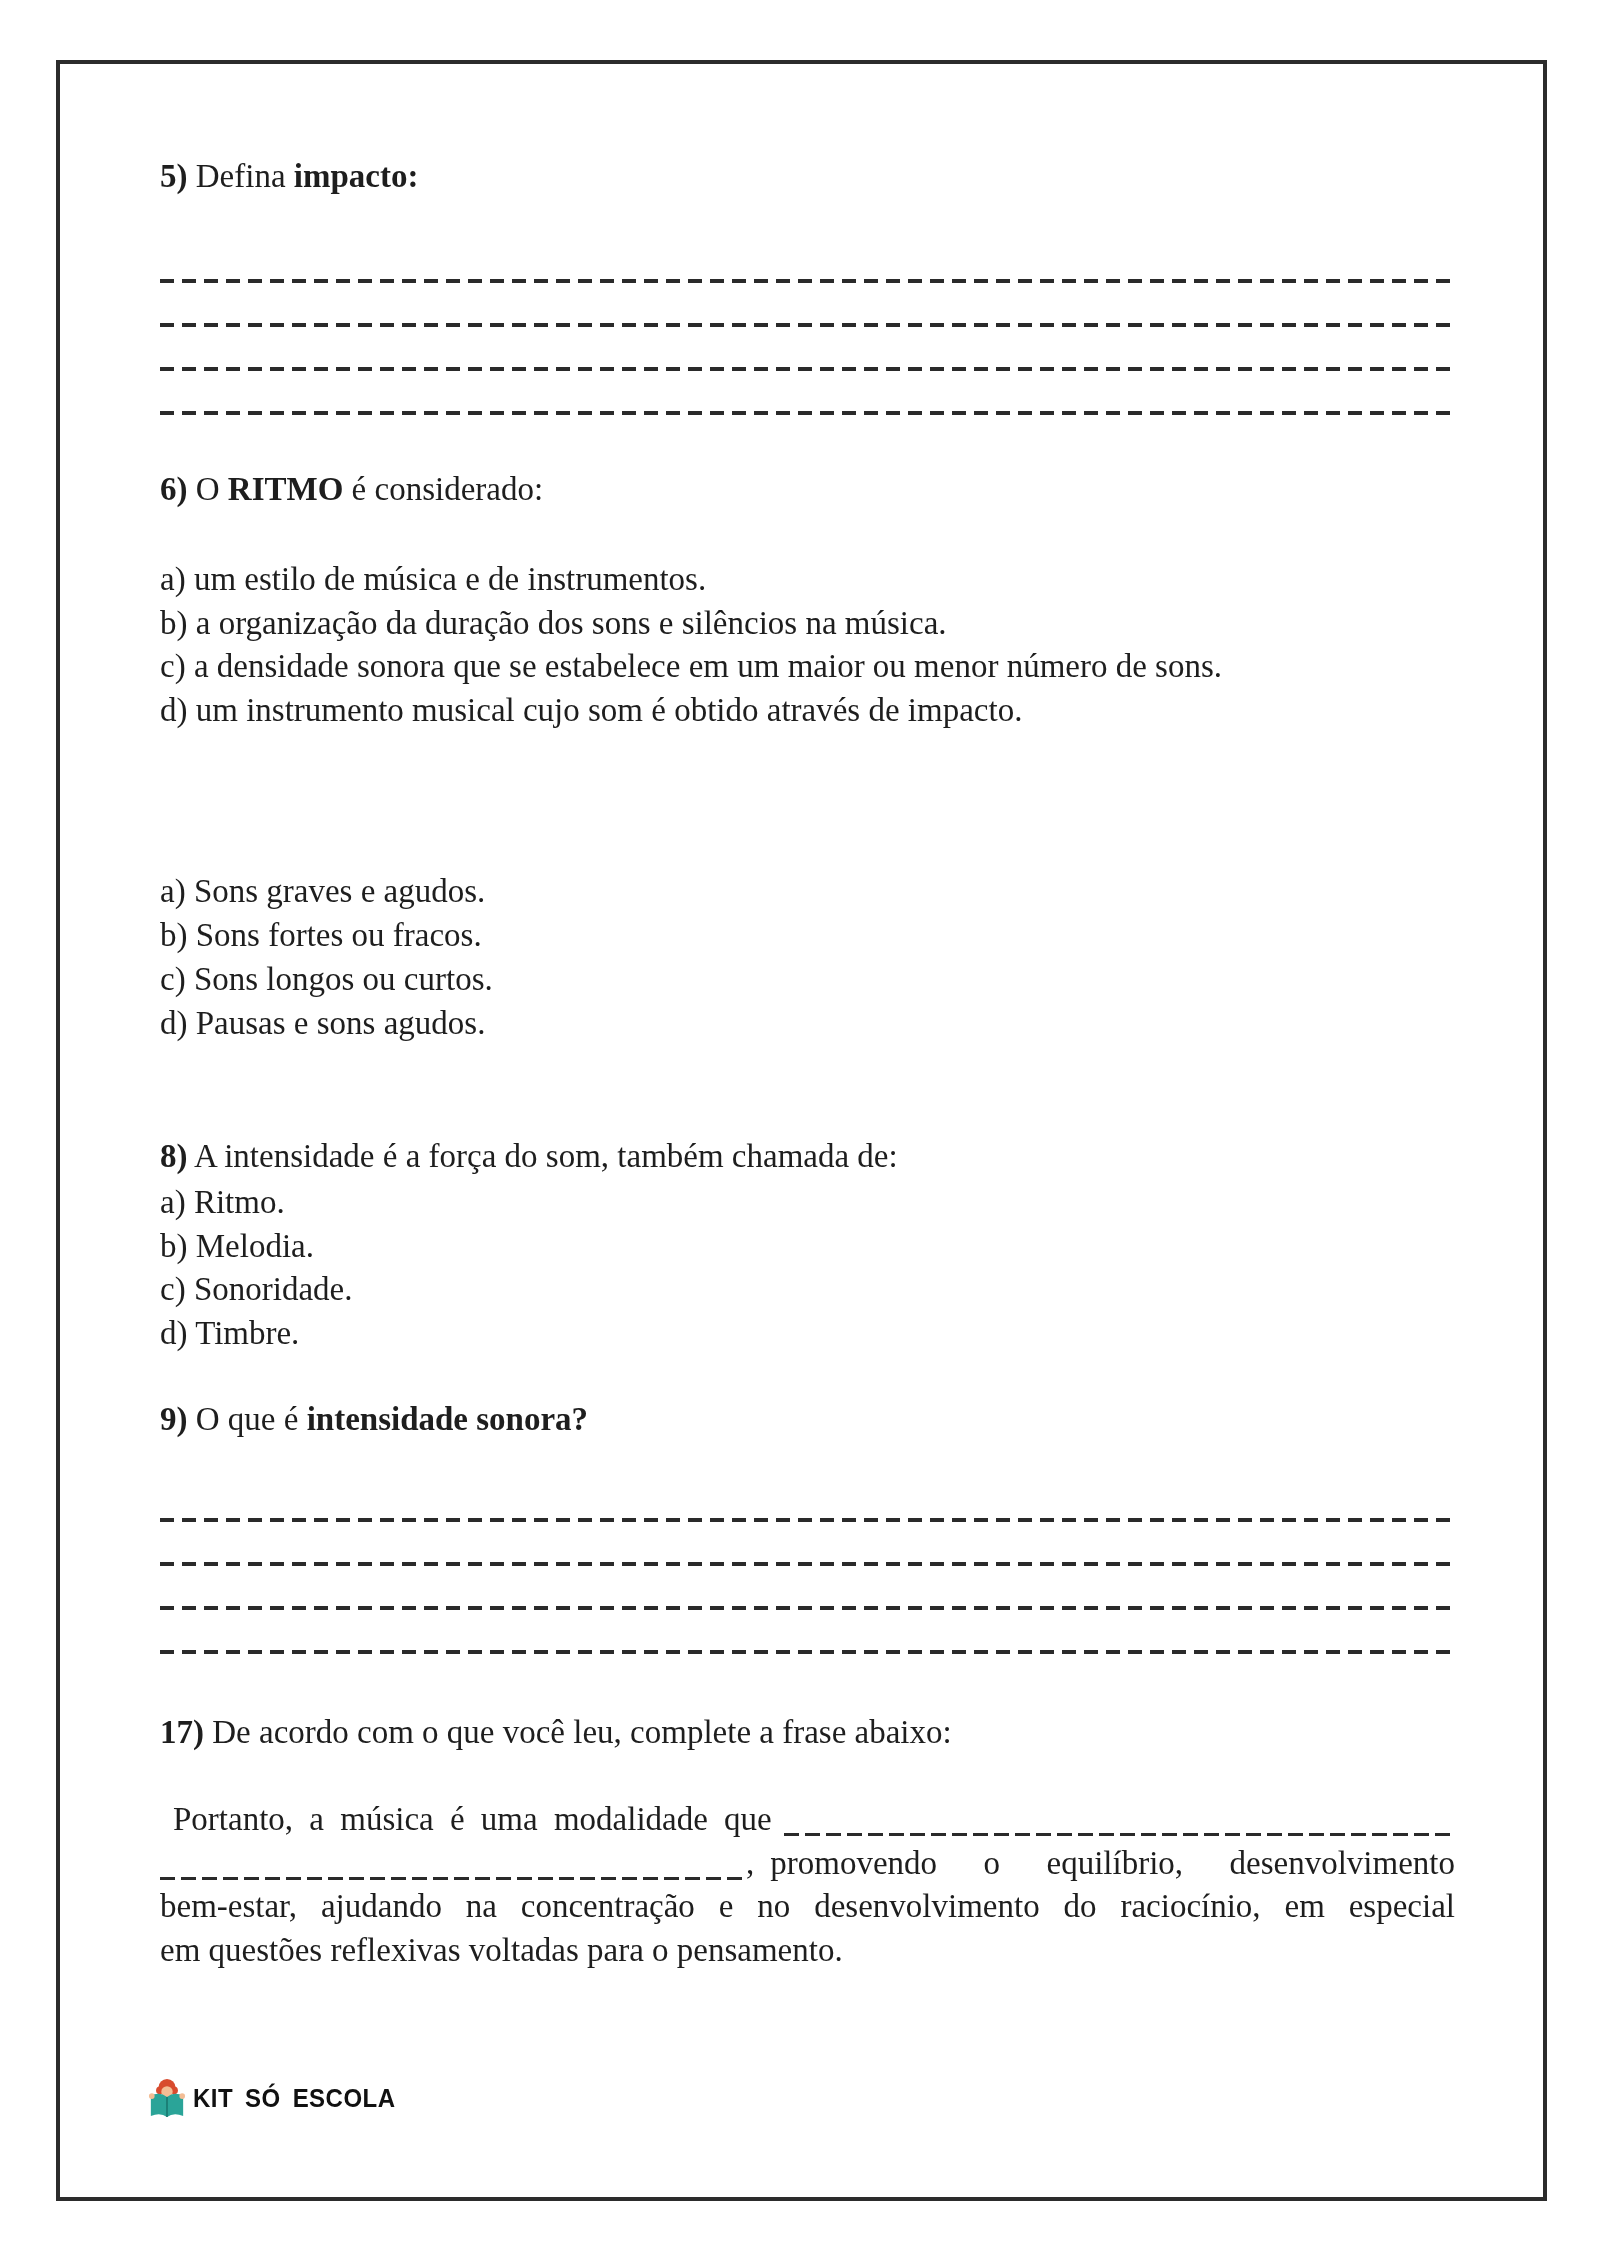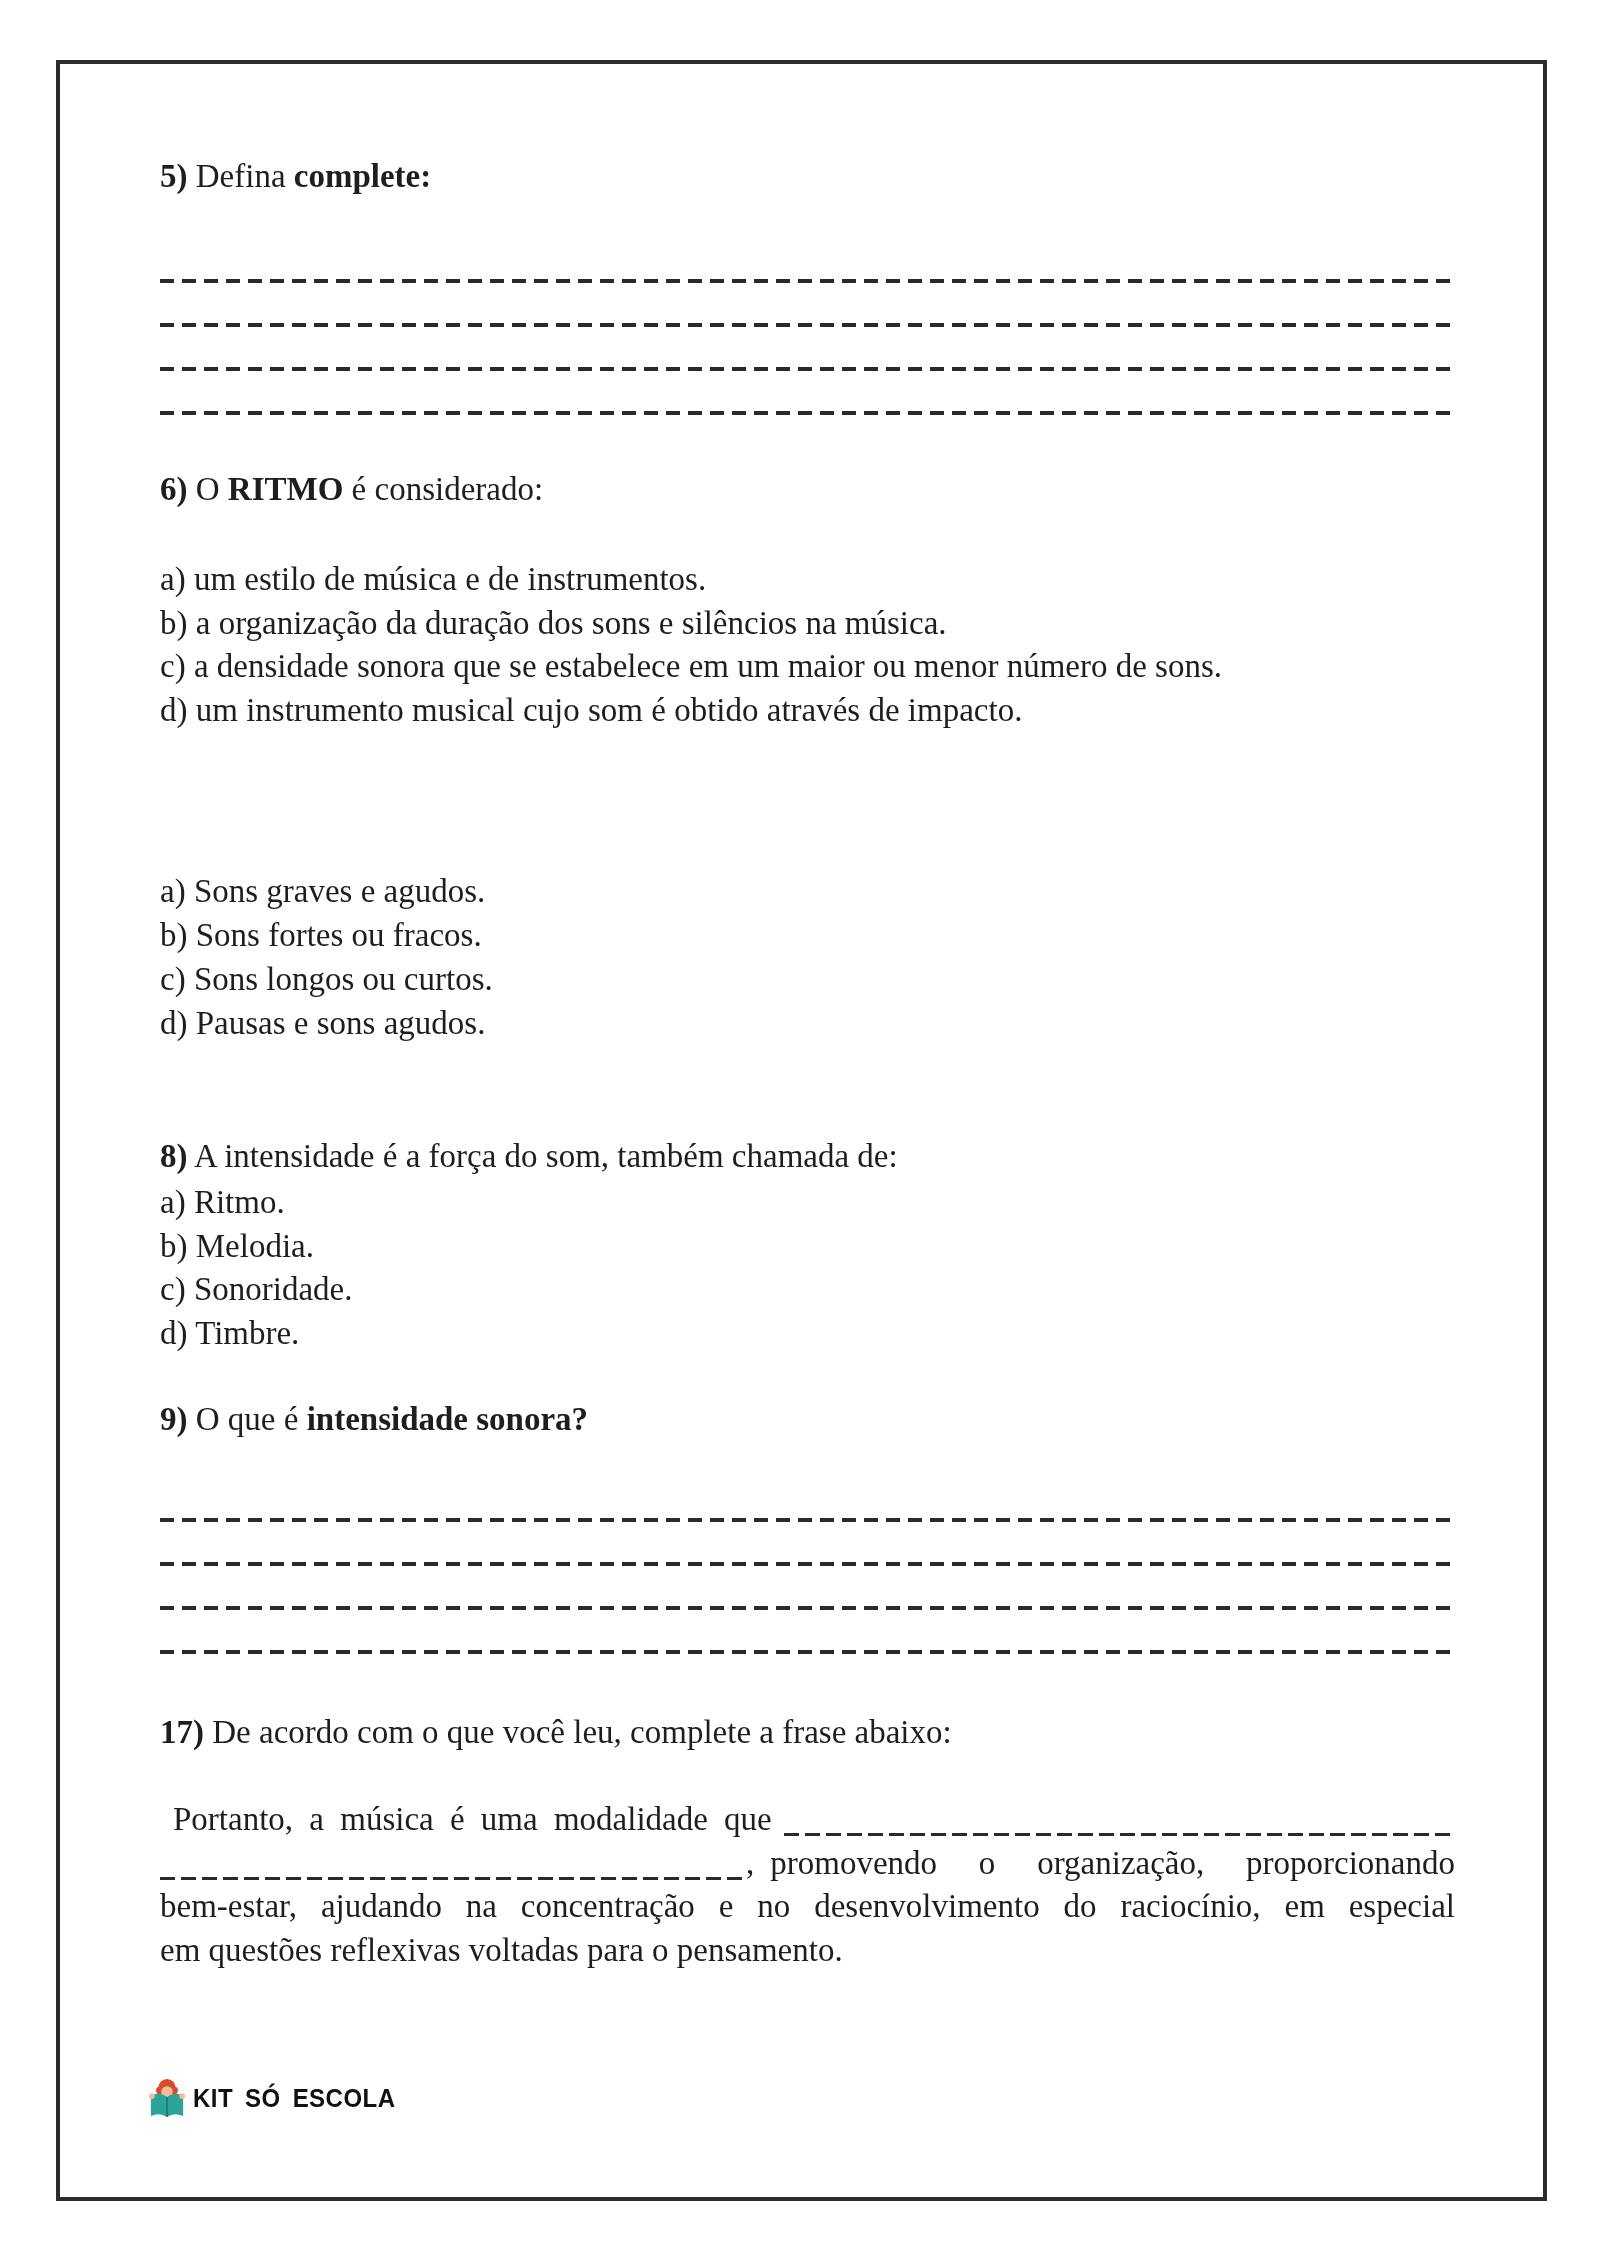--- a/index.html
+++ b/index.html
@@ -68,7 +68,7 @@
 <div class="sheet">
   <div class="frame"></div>
 
-  <div class="line" style="top:154px"><span class="b">5)</span> <span>Defina</span> <span class="b">complete:</span></div>
+  <div class="line" style="top:154px"><span class="b">5)</span> <span>Defina</span> <span class="b">impacto:</span></div>
   <div class="dashline" style="top:279px"></div>
   <div class="dashline" style="top:323px"></div>
   <div class="dashline" style="top:367px"></div>

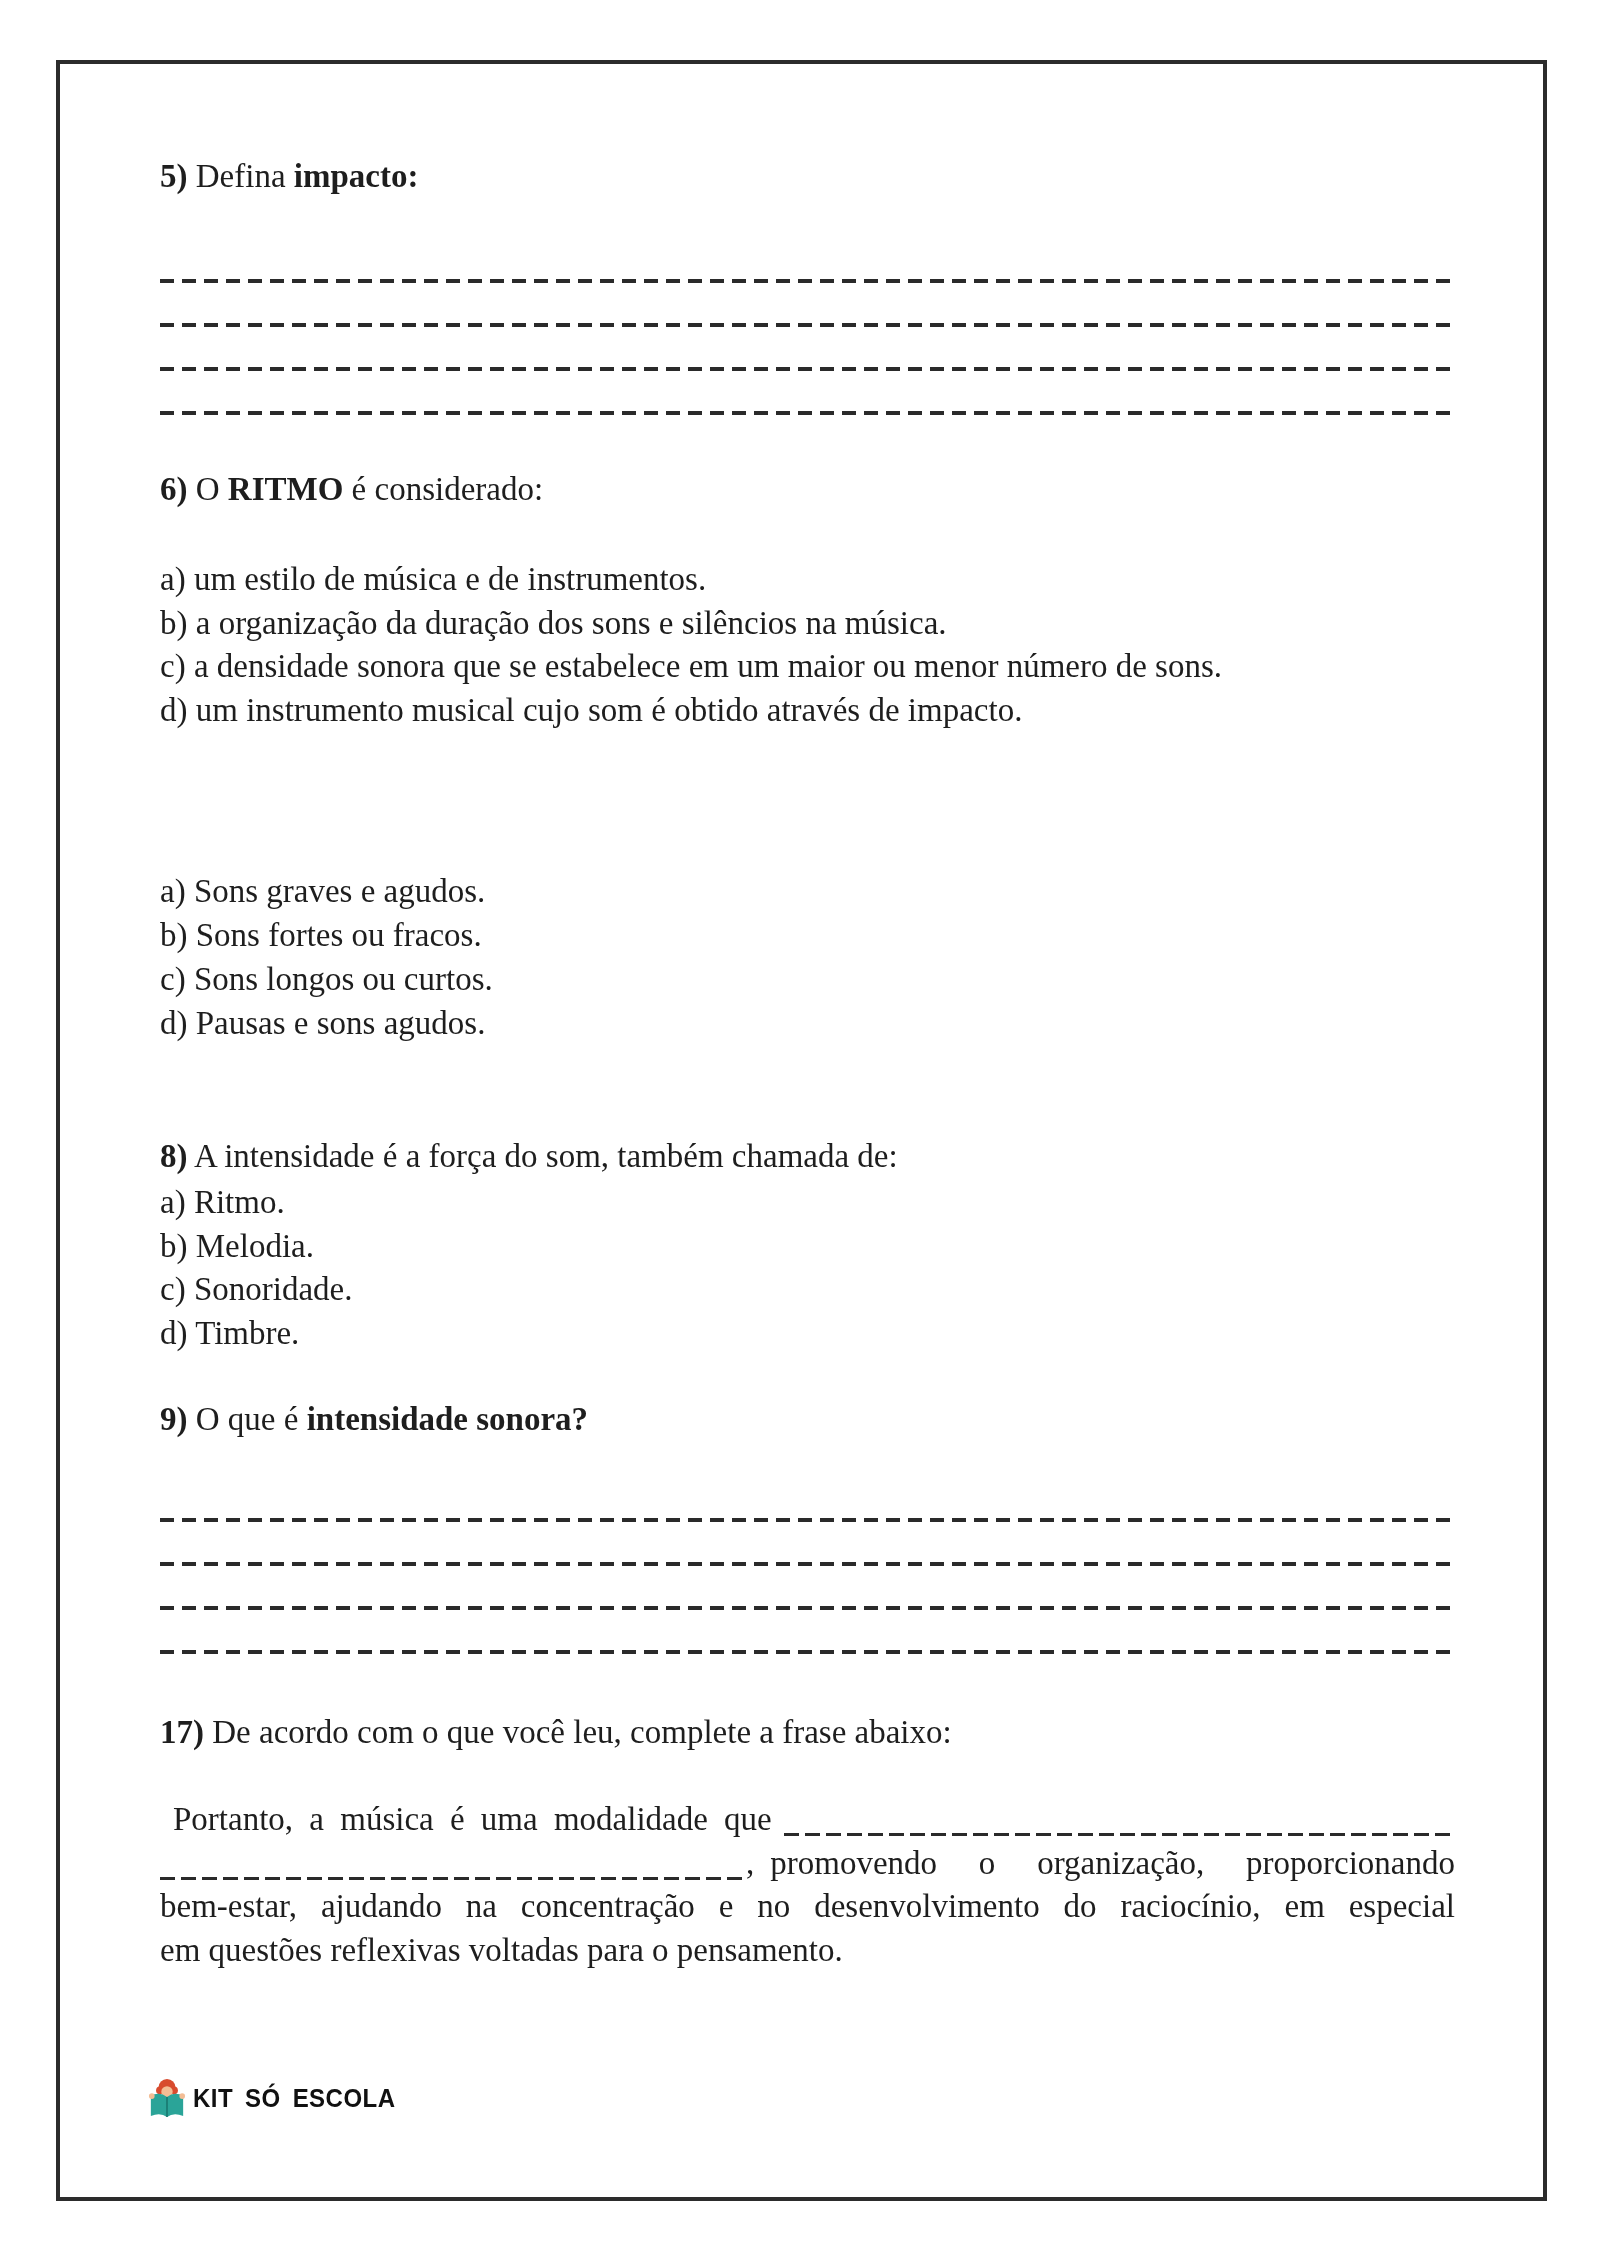--- a/index.html
+++ b/index.html
@@ -106,7 +106,7 @@
   <div class="para-line" style="top:1841px">
     <span class="fill-dash" style="width:586px;"></span>
     <span>,</span>
-    <span class="l2-text">promovendo o organização, proporcionando</span>
+    <span class="l2-text">promovendo o equilíbrio, desenvolvimento</span>
   </div>
   <div class="just-block" style="top:1884px">bem-estar, ajudando na concentração e no desenvolvimento do raciocínio, em especial</div>
   <div class="plain-block" style="top:1928px">em questões reflexivas voltadas para o pensamento.</div>

